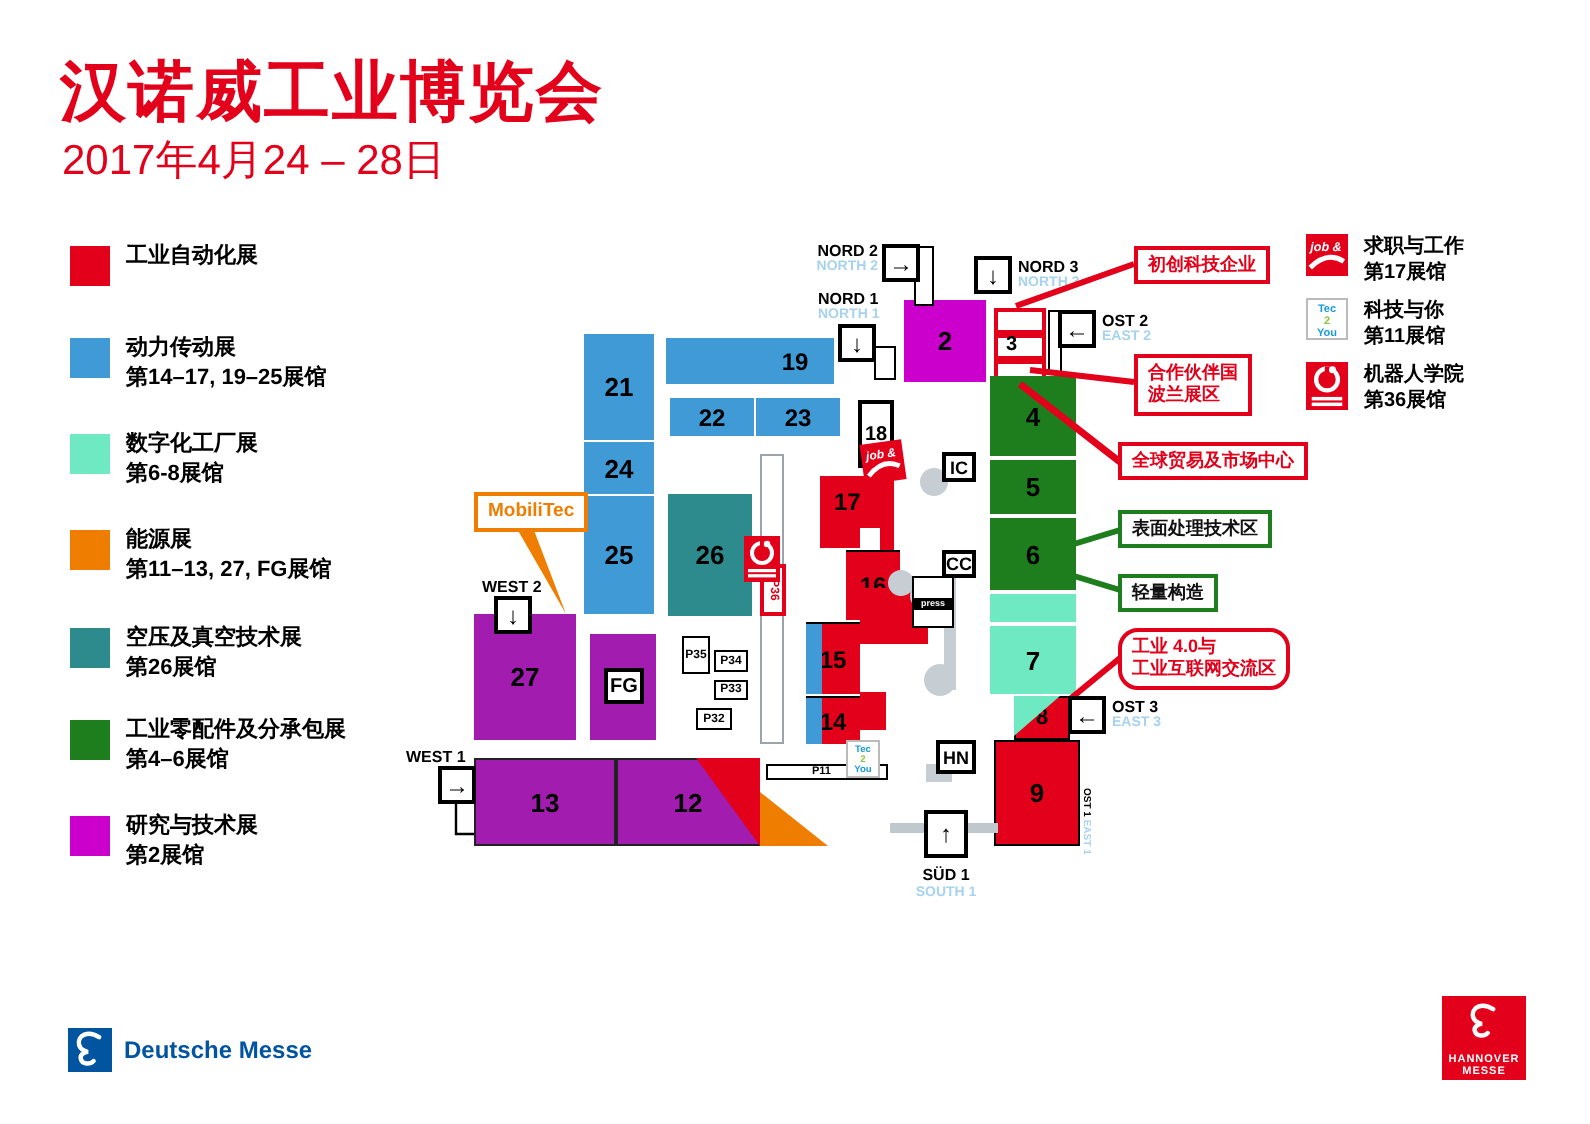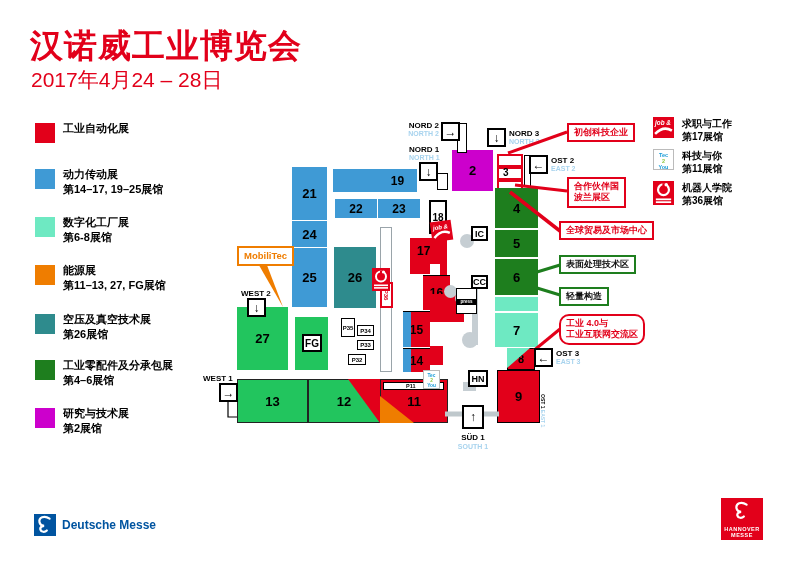--- a/index.html
+++ b/index.html
@@ -11,7 +11,7 @@
   .c-red{background:#e2001a;}
   .c-blue{background:#3f9ad5;}
   .c-mint{background:#6ee9c2;}
-  .c-orange{background:#22c55e;}
+  .c-orange{background:#a21caf;}
   .c-teal{background:#2e8b8d;}
   .c-green{background:#1e7e1e;}
   .c-magenta{background:#cc00cc;}

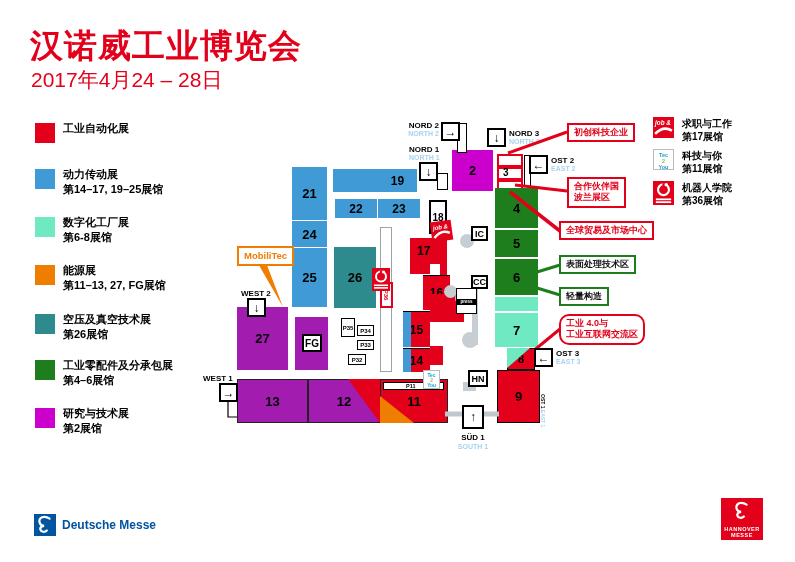--- a/index.html
+++ b/index.html
@@ -247,9 +247,6 @@
       <span>12</span>
     </div>
   <div class="abs z2" style="left:348px;top:379px;width:32px;height:44px;background:#e2001a;clip-path:polygon(0 0,100% 0,100% 100%);"></div>
-  <div class="hall c-red" style="left:380px;top:379px;width:68px;height:44px;border:1px solid #222;box-sizing:border-box;">
-      <span>11</span>
-    </div>
   <div class="abs z2" style="left:380px;top:396px;width:34px;height:27px;background:#ef7d00;clip-path:polygon(0 0,0 100%,100% 100%);"></div>
   <div class="abs z3" style="left:383px;top:382px;width:61px;height:8px;background:#fff;border:1px solid #000;box-sizing:border-box;">
     <span style="position:absolute;left:22px;top:0px;font-size:5.5px;font-weight:bold;">P11</span>

